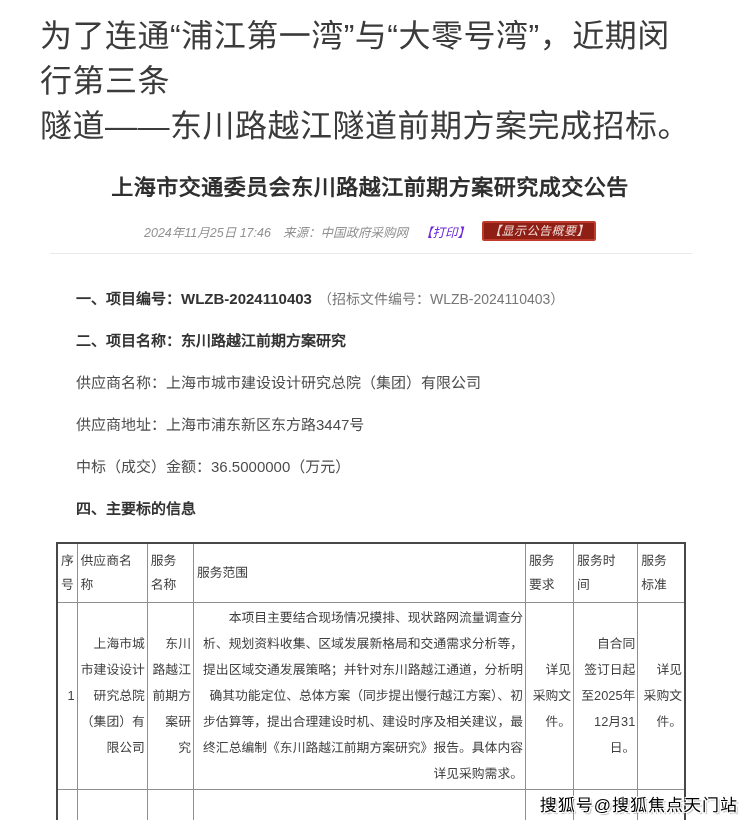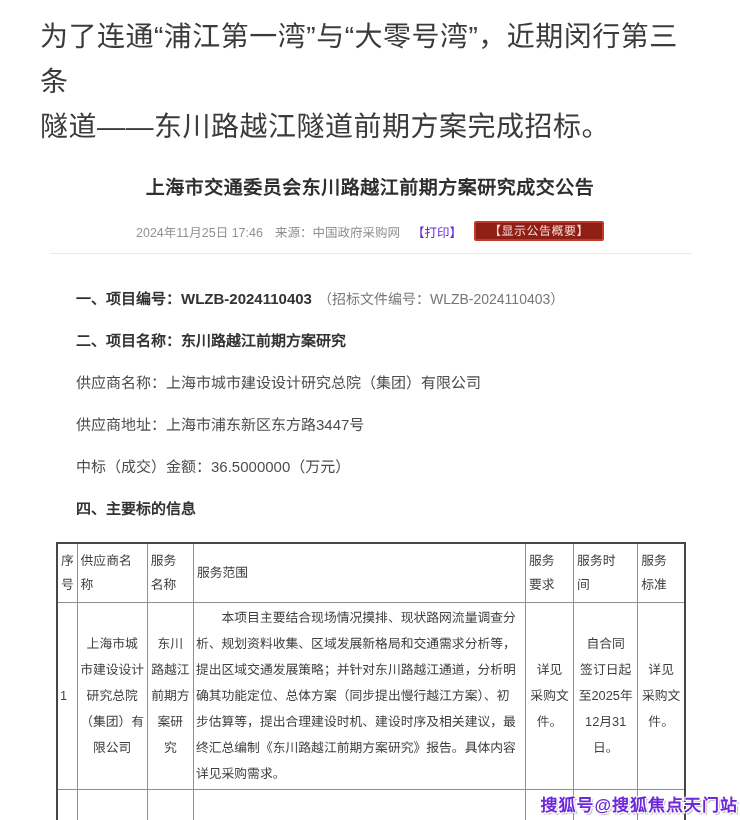--- a/index.html
+++ b/index.html
@@ -8,7 +8,7 @@
     font-family:"Liberation Sans","DejaVu Sans",sans-serif;color:#3d3d3d;
   }
   .headline{
-    margin:14px 40px 0 40px;font-size:28px;line-height:45px;font-weight:500;
+    margin:14px 40px 0 40px;font-size:32px;line-height:45px;font-weight:500;
     color:#3b3b3b;letter-spacing:0.5px;white-space:pre-line;
   }
   .doc-title{

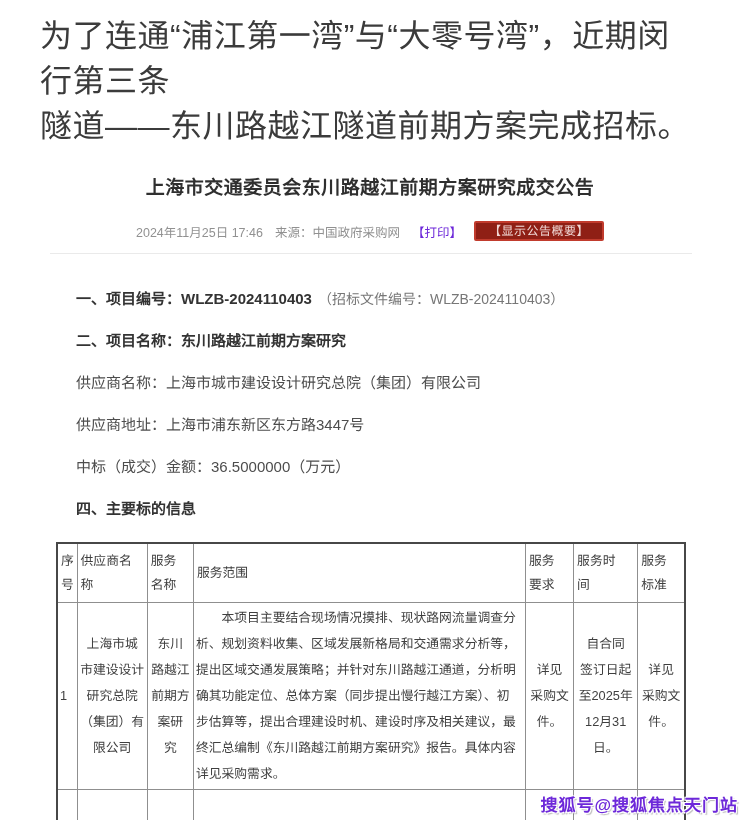--- a/index.html
+++ b/index.html
@@ -12,7 +12,7 @@
     color:#3b3b3b;letter-spacing:0.5px;white-space:pre-line;
   }
   .doc-title{
-    margin-top:26px;text-align:center;font-size:19px;line-height:26px;
+    margin-top:26px;text-align:center;font-size:22px;line-height:26px;
     font-weight:bold;color:#2f2f2f;letter-spacing:0.5px;
   }
   .meta{

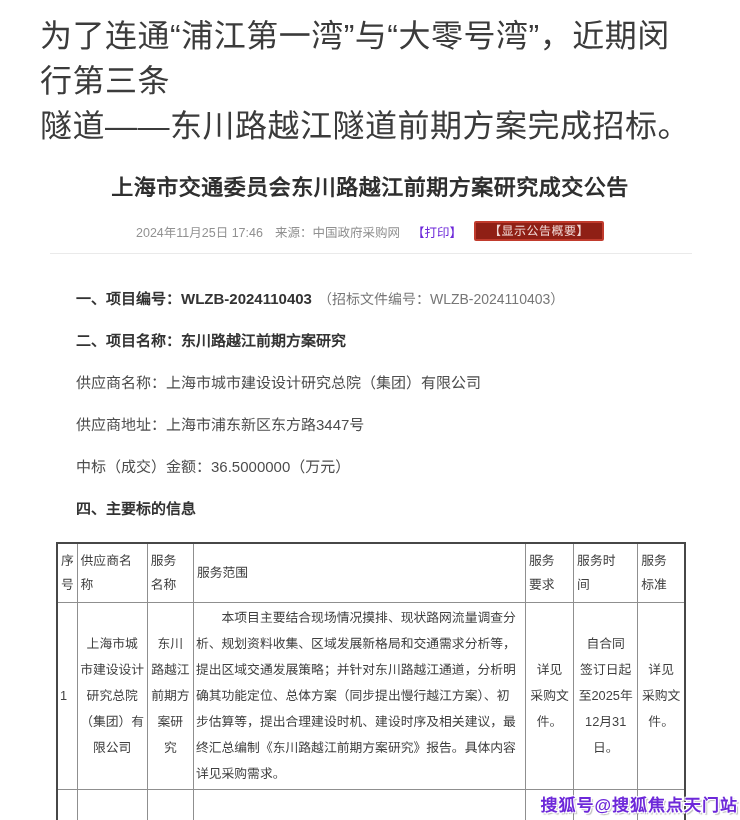--- a/index.html
+++ b/index.html
@@ -17,7 +17,7 @@
   }
   .meta{
     margin-top:20px;text-align:center;font-size:12.5px;color:#919191;
-    display:flex;justify-content:center;align-items:center;gap:12px;
+    display:flex;justify-content:center;align-items:center;gap:12px;font-style:italic;
   }
   .meta .print{color:#6d28d9;cursor:pointer;}
   .summary-btn{

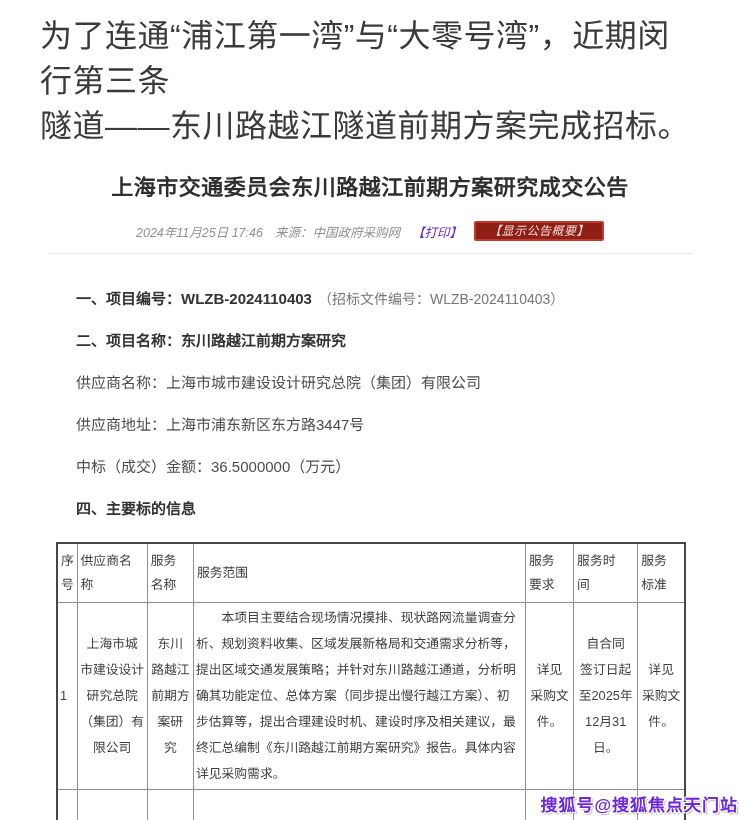--- a/index.html
+++ b/index.html
@@ -22,7 +22,7 @@
   .meta .print{color:#6d28d9;cursor:pointer;}
   .summary-btn{
     display:inline-block;background:#8f1f15;color:#f0d8d5;border:2px solid #c13b2d;
-    font-size:12px;line-height:14px;padding:1px 13px;border-radius:2px;cursor:pointer;
+    font-size:12px;line-height:14px;padding:1px 5px;border-radius:2px;cursor:pointer;
     letter-spacing:0.5px;
   }
   .divider{margin:12px 48px 0 50px;border-top:1px solid #eaeaea;height:0;}

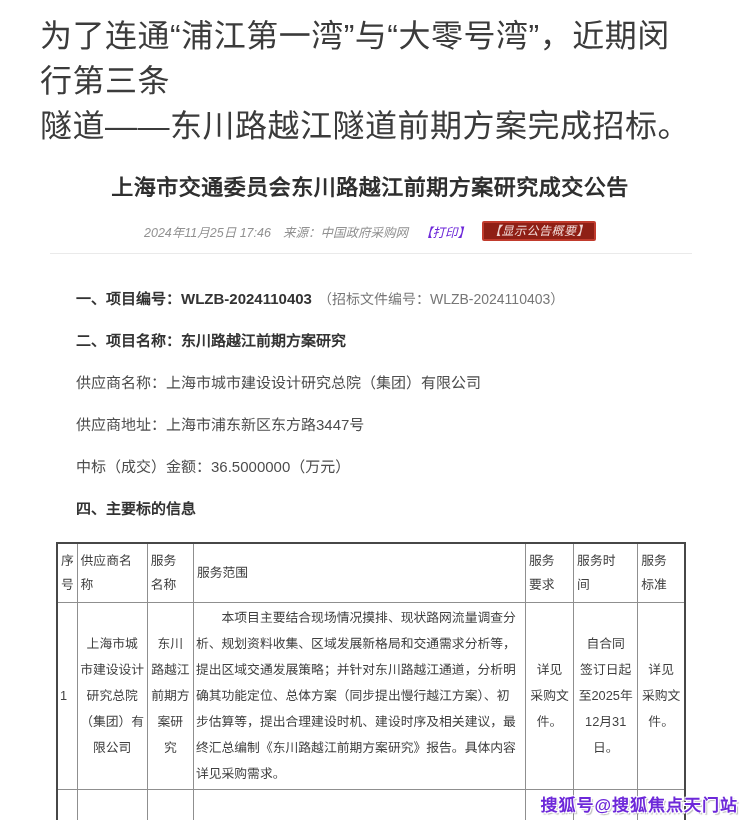--- a/index.html
+++ b/index.html
@@ -38,6 +38,7 @@
   table.award td{
     border:1px solid #8f8f8f;vertical-align:middle;padding:1px 2px;
     overflow:hidden;
+    text-align:right;
   }
   tr.hdr td{height:56px;line-height:24px;white-space:pre-line;text-align:left;padding-left:3px;}
   tr.data td{height:184px;line-height:26px;white-space:pre-line;}

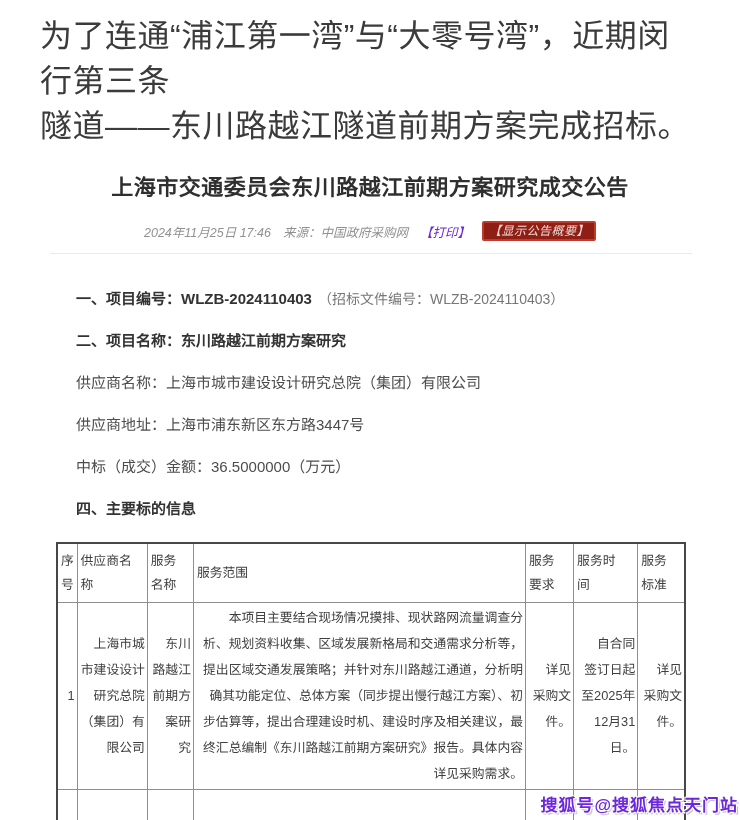--- a/index.html
+++ b/index.html
@@ -47,8 +47,8 @@
   td.c-scope{text-align:left;text-indent:2em;padding:2px 4px;}
   tr.empty td{height:31px;}
   .watermark{
-    position:absolute;right:2px;bottom:4px;font-size:17px;font-weight:bold;
-    color:#6d28d9;letter-spacing:1px;
+    position:absolute;right:2px;bottom:4px;font-size:17px;font-weight:normal;
+    color:#000000;letter-spacing:1px;
     text-shadow:-1px -1px 0 #ffffff,1px -1px 0 #ffffff,-1px 1px 0 #ffffff,
                 1px 1px 0 #ffffff,2px 2px 1px rgba(60,60,60,0.35);
   }

